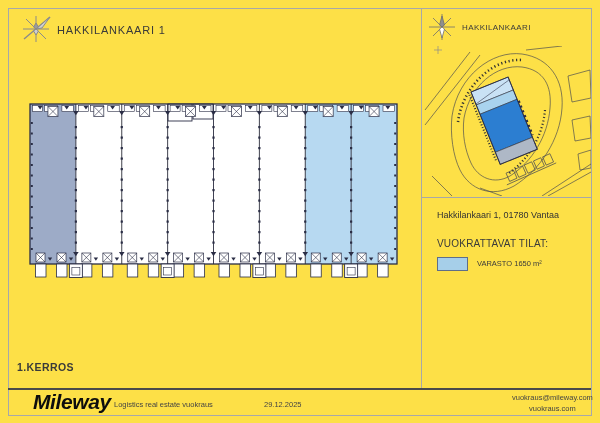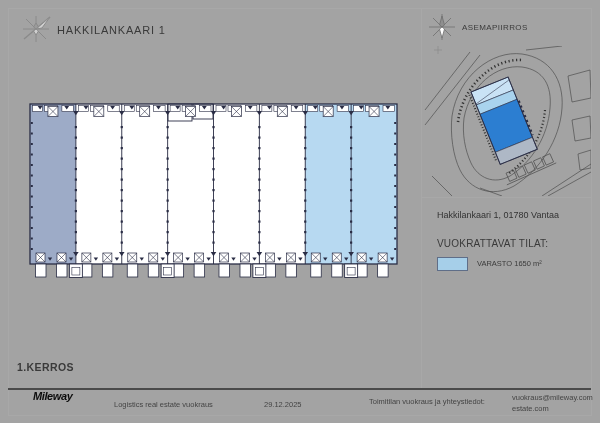--- a/index.html
+++ b/index.html
@@ -3,8 +3,8 @@
 <meta charset="utf-8">
 <style>
   html,body{margin:0;padding:0;background:#e8e8e8;}
-  .screen{position:relative;width:600px;height:423px;background:#a3a3a3;overflow:hidden;
-          font-family:"Liberation Sans",sans-serif;color:#3d3d3d;}
+  .screen{position:relative;width:600px;height:423px;background:#fde047;overflow:hidden;
+          font-family:"Liberation Sans",sans-serif;color:#3d3d3d;text-align:center;}
   .abs{position:absolute;}
   .frame{left:8px;top:8px;width:582px;height:406px;border:1px solid #a8a8a8;}
   .vdiv{left:421px;top:8px;width:1px;height:381px;background:#a8a8a8;}

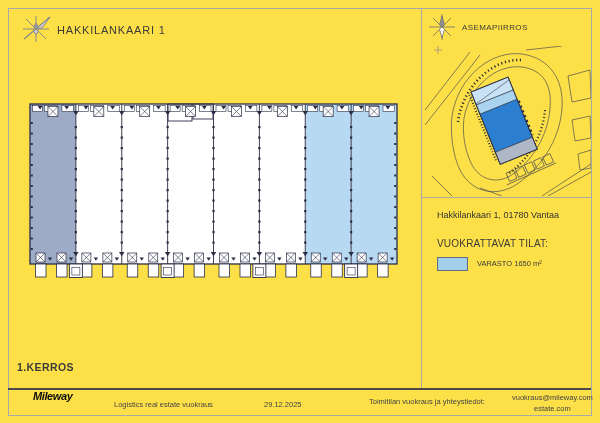--- a/index.html
+++ b/index.html
@@ -359,7 +359,7 @@
       <polygon points="13,24 15.5,15 13,13 10.5,15" fill="#ffffff"></polygon>
     </g>
   </svg>
-  <div class="abs side-title">ASEMAPIIRROS</div>
+  <div class="abs side-title">HAKKILANKAARI</div>
 
   <svg class="abs" style="left:422px;top:46px;" width="169" height="150" viewBox="0 0 169 150">
     <g fill="none" stroke="#4f4f4f" stroke-width="0.7">

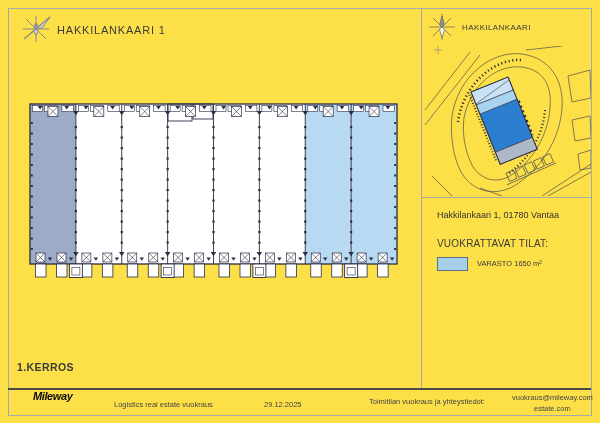--- a/index.html
+++ b/index.html
@@ -19,7 +19,7 @@
   .legend-row{display:flex;align-items:center;height:17.5px;}
   .swatch{width:29px;height:12px;border:1px solid #5f6e88;flex:none;}
   .legend-label{margin-left:9px;font-size:7.5px;color:#3a3a3a;white-space:nowrap;}
-  .logo{left:33px;top:390px;font-size:11px;font-weight:700;font-style:italic;
+  .logo{left:33px;top:390px;font-size:21px;font-weight:700;font-style:italic;
         letter-spacing:-0.4px;color:#0d0d0d;}
   .tagline{left:114px;top:400px;font-size:7.5px;color:#444;}
   .date{left:264px;top:400px;font-size:7.5px;color:#444;}

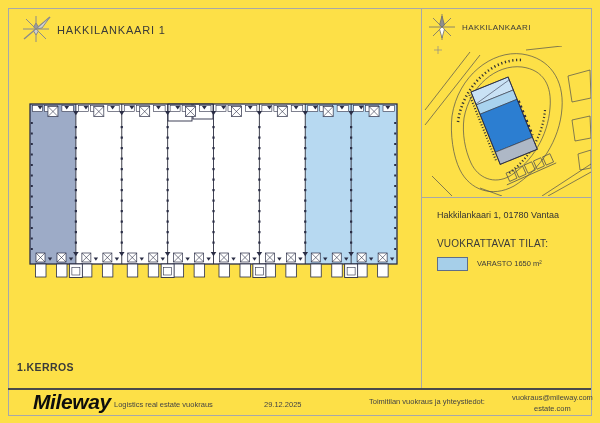--- a/index.html
+++ b/index.html
@@ -412,7 +412,6 @@
   <div class="abs logo">Mileway</div>
   <div class="abs tagline">Logistics real estate vuokraus</div>
   <div class="abs date">29.12.2025</div>
-  <div class="abs contact-label">Toimitilan vuokraus ja yhteystiedot:</div>
   <div class="abs contact-block">
     <div>vuokraus@mileway.com</div>
     <div>estate.com</div>

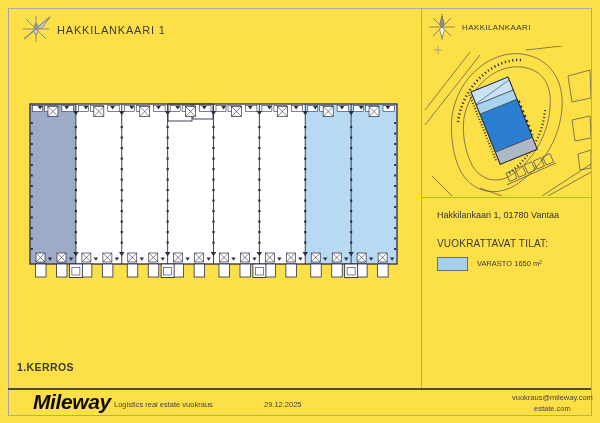--- a/index.html
+++ b/index.html
@@ -414,7 +414,7 @@
   <div class="abs date">29.12.2025</div>
   <div class="abs contact-block">
     <div>vuokraus@mileway.com</div>
-    <div>estate.com</div>
+    <div>vuokraus.com</div>
   </div>
 
 </div>

